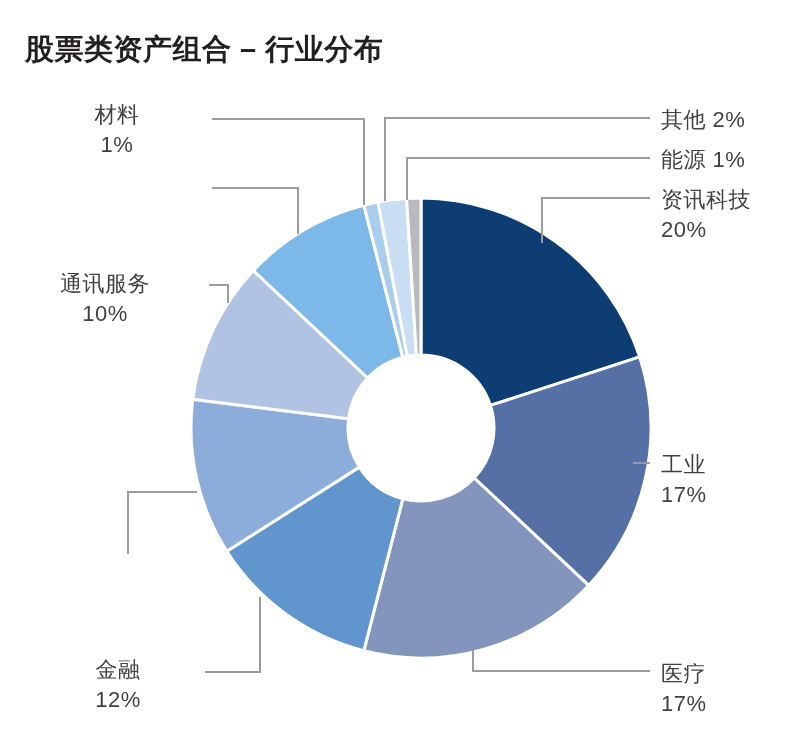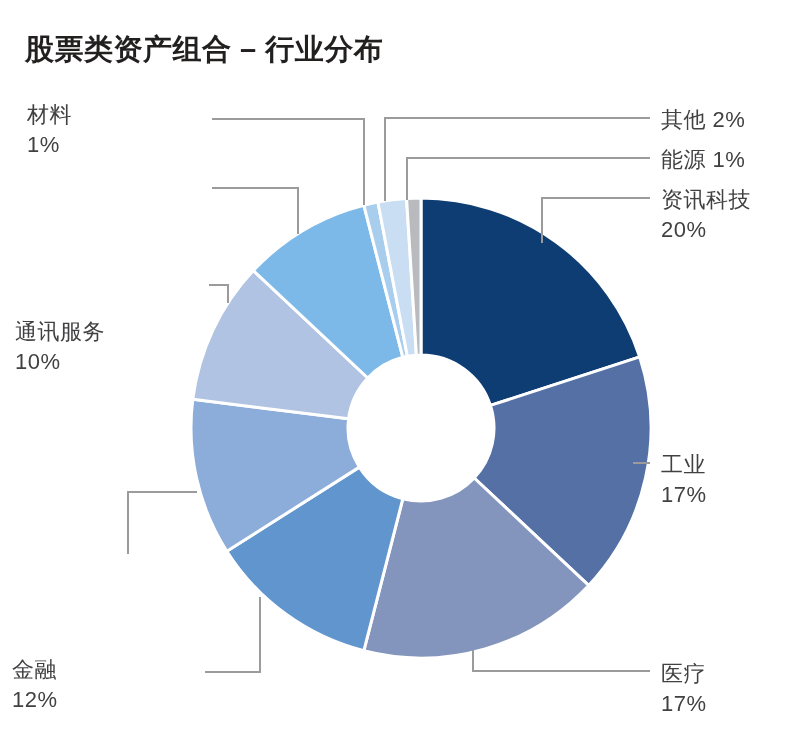--- a/index.html
+++ b/index.html
@@ -19,7 +19,7 @@
     position:absolute;font-size:22px;line-height:30px;color:#414042;
     letter-spacing:0.5px;
   }
-  .lbl.left{text-align:left;width:180px;}
+  .lbl.left{text-align:center;width:180px;}
   .lbl.right{text-align:left;width:200px;}
   
   .lbl-materials{left:27px;top:100px;}

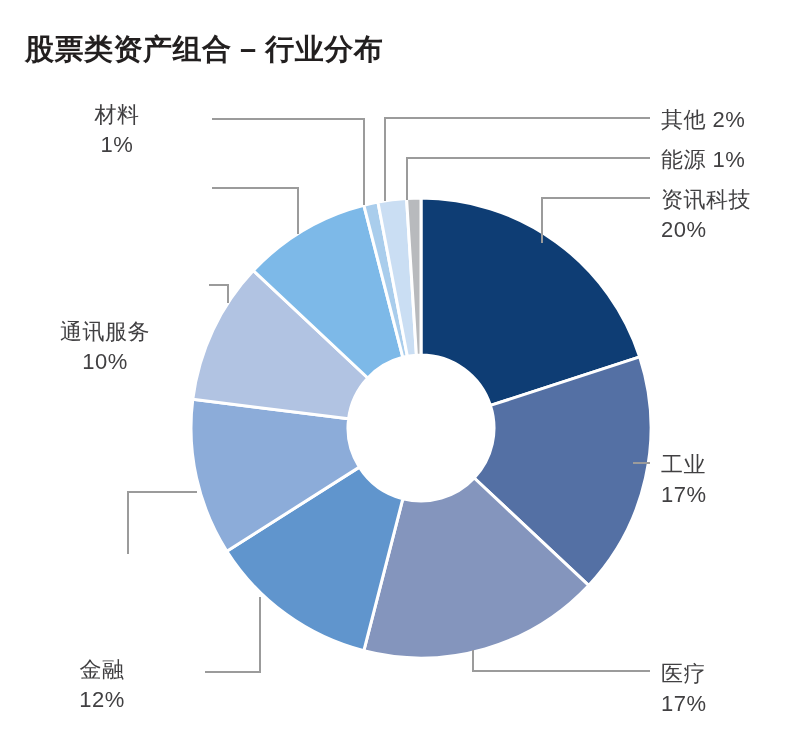--- a/index.html
+++ b/index.html
@@ -24,7 +24,7 @@
   
   .lbl-materials{left:27px;top:100px;}
   .lbl-staples{left:27px;top:172px;}
-  .lbl-comms{left:15px;top:269px;margin-top:48px;}
+  .lbl-comms{left:15px;top:269px;}
   .lbl-discretionary{left:15px;top:559px;}
   .lbl-financials{left:12px;top:655px;}
   

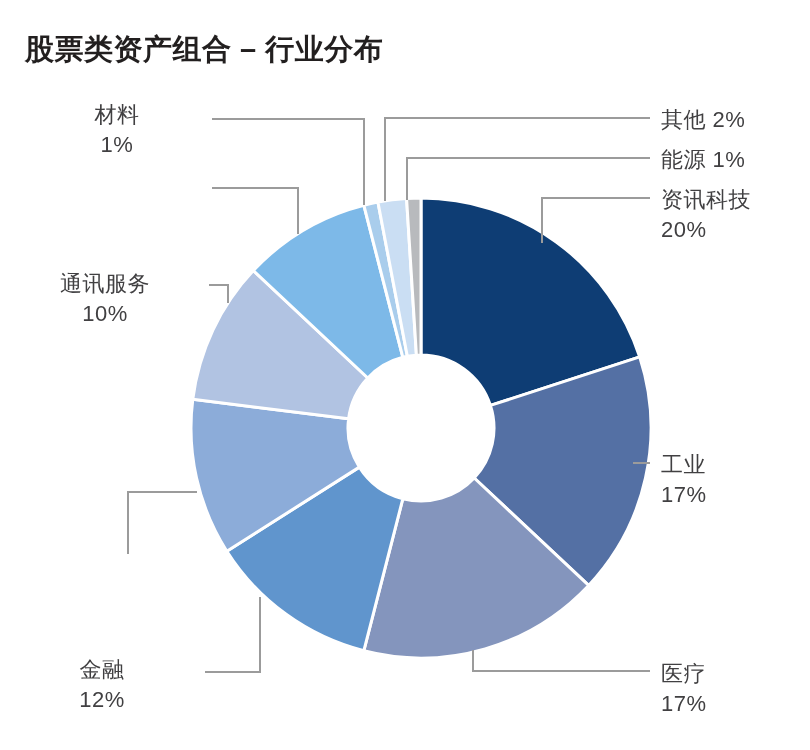--- a/index.html
+++ b/index.html
@@ -26,7 +26,7 @@
   .lbl-staples{left:27px;top:172px;}
   .lbl-comms{left:15px;top:269px;}
   .lbl-discretionary{left:15px;top:559px;}
-  .lbl-financials{left:12px;top:655px;}
+  .lbl-financials{left:28px;top:655px;}
   
   .lbl-others{left:661px;top:105px;}
   .lbl-energy{left:661px;top:145px;}

